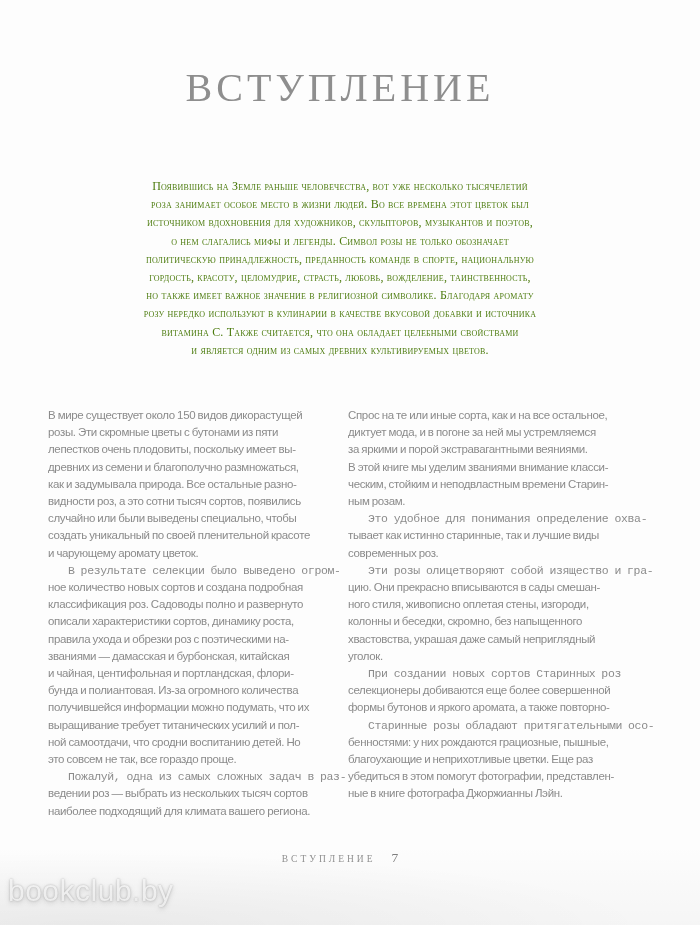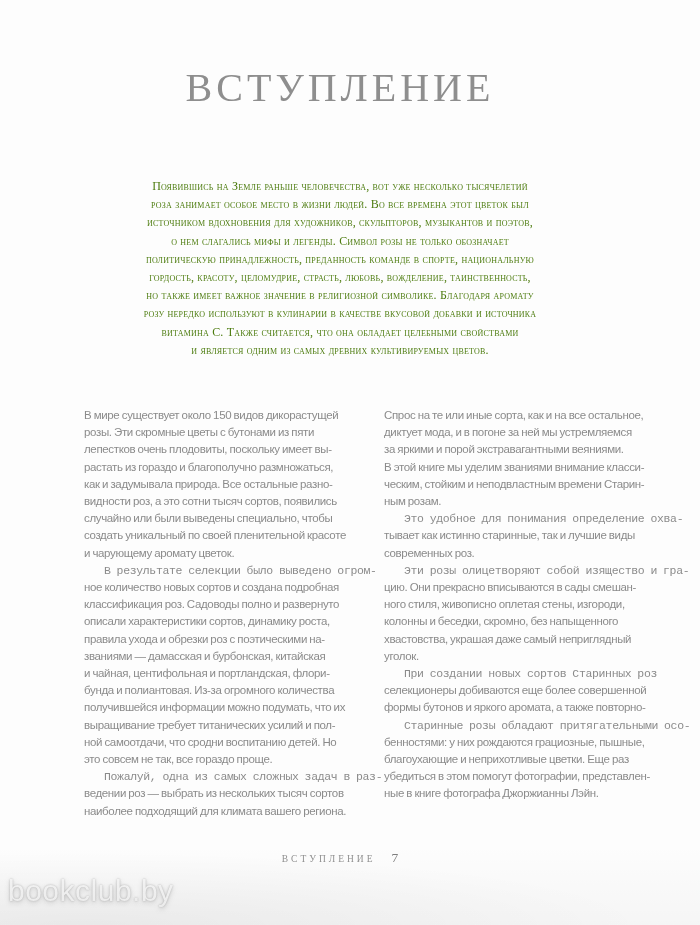--- a/index.html
+++ b/index.html
@@ -67,7 +67,7 @@
     color: #8b8b8b;
   }
   .col { width: 284px; }
-  .line { white-space: nowrap; margin-left: 36px; }
+  .line { white-space: nowrap; }
   .para.indent .line:first-child { text-indent: 20px; font-family: Liberation Mono, monospace; }
   .footer {
     position: absolute;

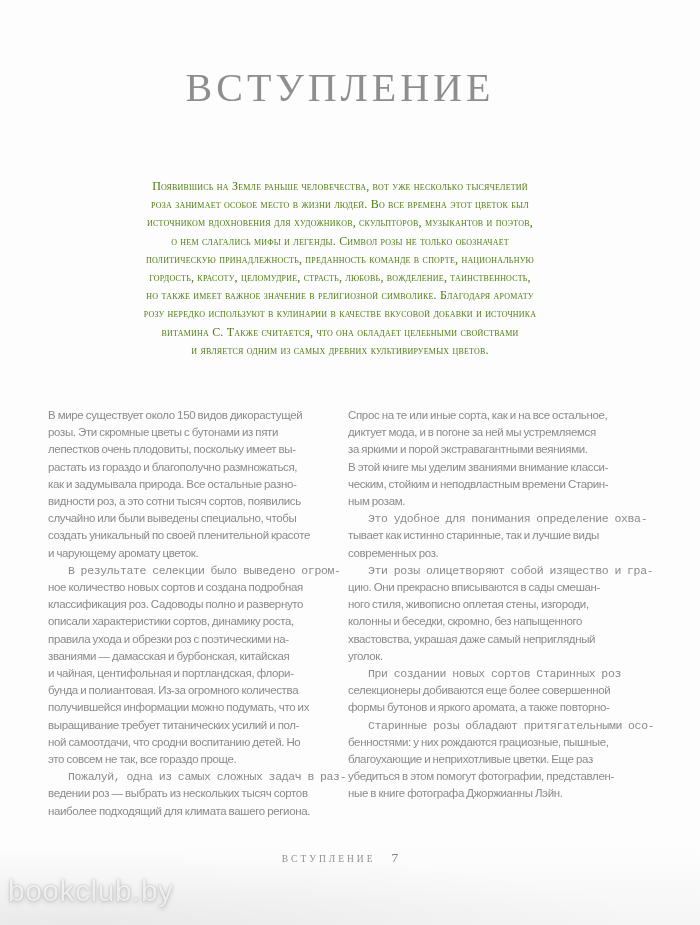--- a/index.html
+++ b/index.html
@@ -129,7 +129,7 @@
           <div class="line">В мире существует около 150 видов дикорастущей</div>
           <div class="line">розы. Эти скромные цветы с бутонами из пяти</div>
           <div class="line">лепестков очень плодовиты, поскольку имеет вы-</div>
-          <div class="line">растать из гораздо и благополучно размножаться,</div>
+          <div class="line">древних из семени и благополучно размножаться,</div>
           <div class="line">как и задумывала природа. Все остальные разно-</div>
           <div class="line">видности роз, а это сотни тысяч сортов, появились</div>
           <div class="line">случайно или были выведены специально, чтобы</div>

